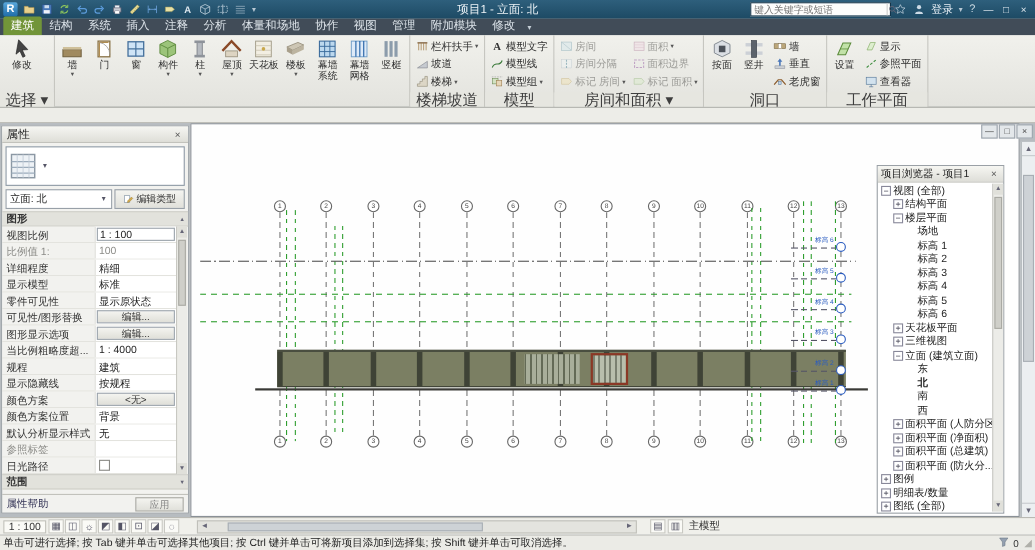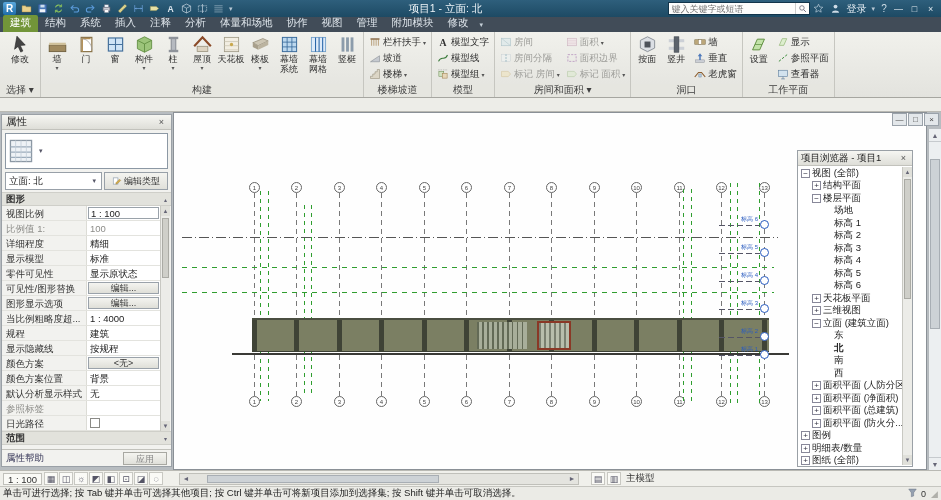--- a/index.html
+++ b/index.html
@@ -15,7 +15,7 @@
   .tbcaret{font-size:7px;color:#b8c8d4;padding:0 2px}
   .spacer{flex:1}
   .tb-title{font-size:10.5px;color:#eef4f8;white-space:nowrap}
-  .searchbox{display:flex;align-items:center;background:#fdfdfc;border:1px solid #12344a;height:13px;width:142px;margin-left:11px}
+  .searchbox{display:flex;align-items:center;background:#fdfdfc;border:1px solid #12344a;height:13px;width:128px;margin-left:11px}
   .searchbox input{border:0;outline:0;flex:1;font-size:9px;height:11px;padding:0 3px;font-family:inherit;color:#333;background:transparent}
   .searchbox .sbtn{width:14px;height:11px;display:flex;align-items:center;justify-content:center;border-left:1px solid #ccc}
   .searchbox .sbtn svg{width:9px;height:9px}

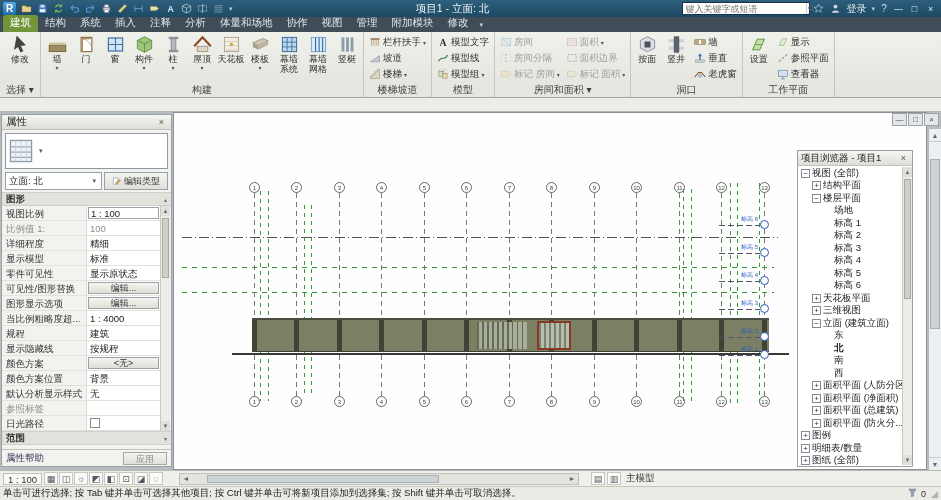--- a/index.html
+++ b/index.html
@@ -35,7 +35,7 @@
   .ribbon{position:absolute;top:32px;left:0;right:0;height:66px;background:linear-gradient(#f1f1ec,#e3e3de);border-bottom:1px solid #a6a6a0;display:flex}
   .panel{display:flex;flex-direction:column;border-right:1px solid #c6c6c0;flex:none}
   .tools{height:52px;display:flex;align-items:stretch;padding:1px 2px;gap:1px}
-  .plabel{height:13px;font-size:10px;color:#3e3e3e;text-align:center;line-height:12px;padding:0 5px;white-space:nowrap;background:#e6e6e0}
+  .plabel{height:13px;font-size:14px;color:#3e3e3e;text-align:center;line-height:12px;padding:0 5px;white-space:nowrap;background:#e6e6e0}
   .tool-large{width:28px;display:flex;flex-direction:column;align-items:center;padding-top:2px;border-radius:2px}
   .tool-large.wide{width:36px}
   .ticon{width:19px;height:19px;flex:none}

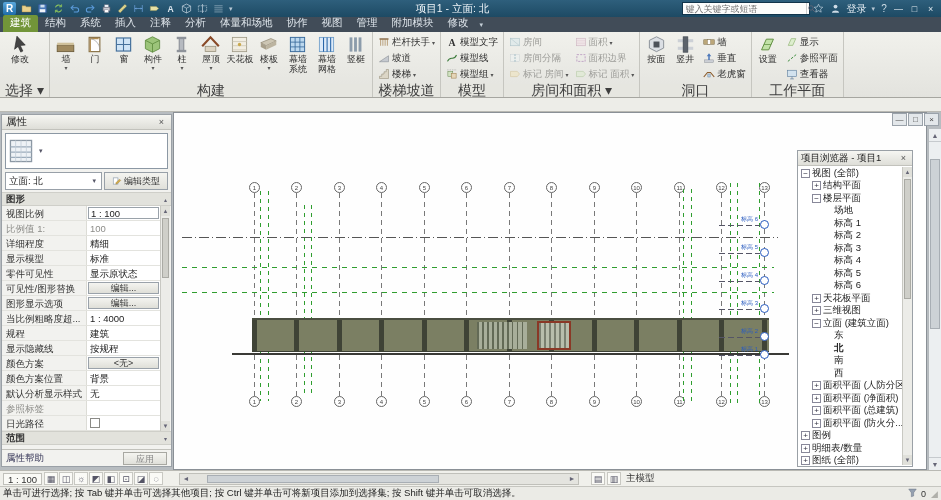--- a/index.html
+++ b/index.html
@@ -384,7 +384,6 @@
             <div class="tlabel">竖梃</div>
           </div>
         </div>
-        <div class="plabel">构建</div>
       </div>
       <div class="panel">
         <div class="tools">

